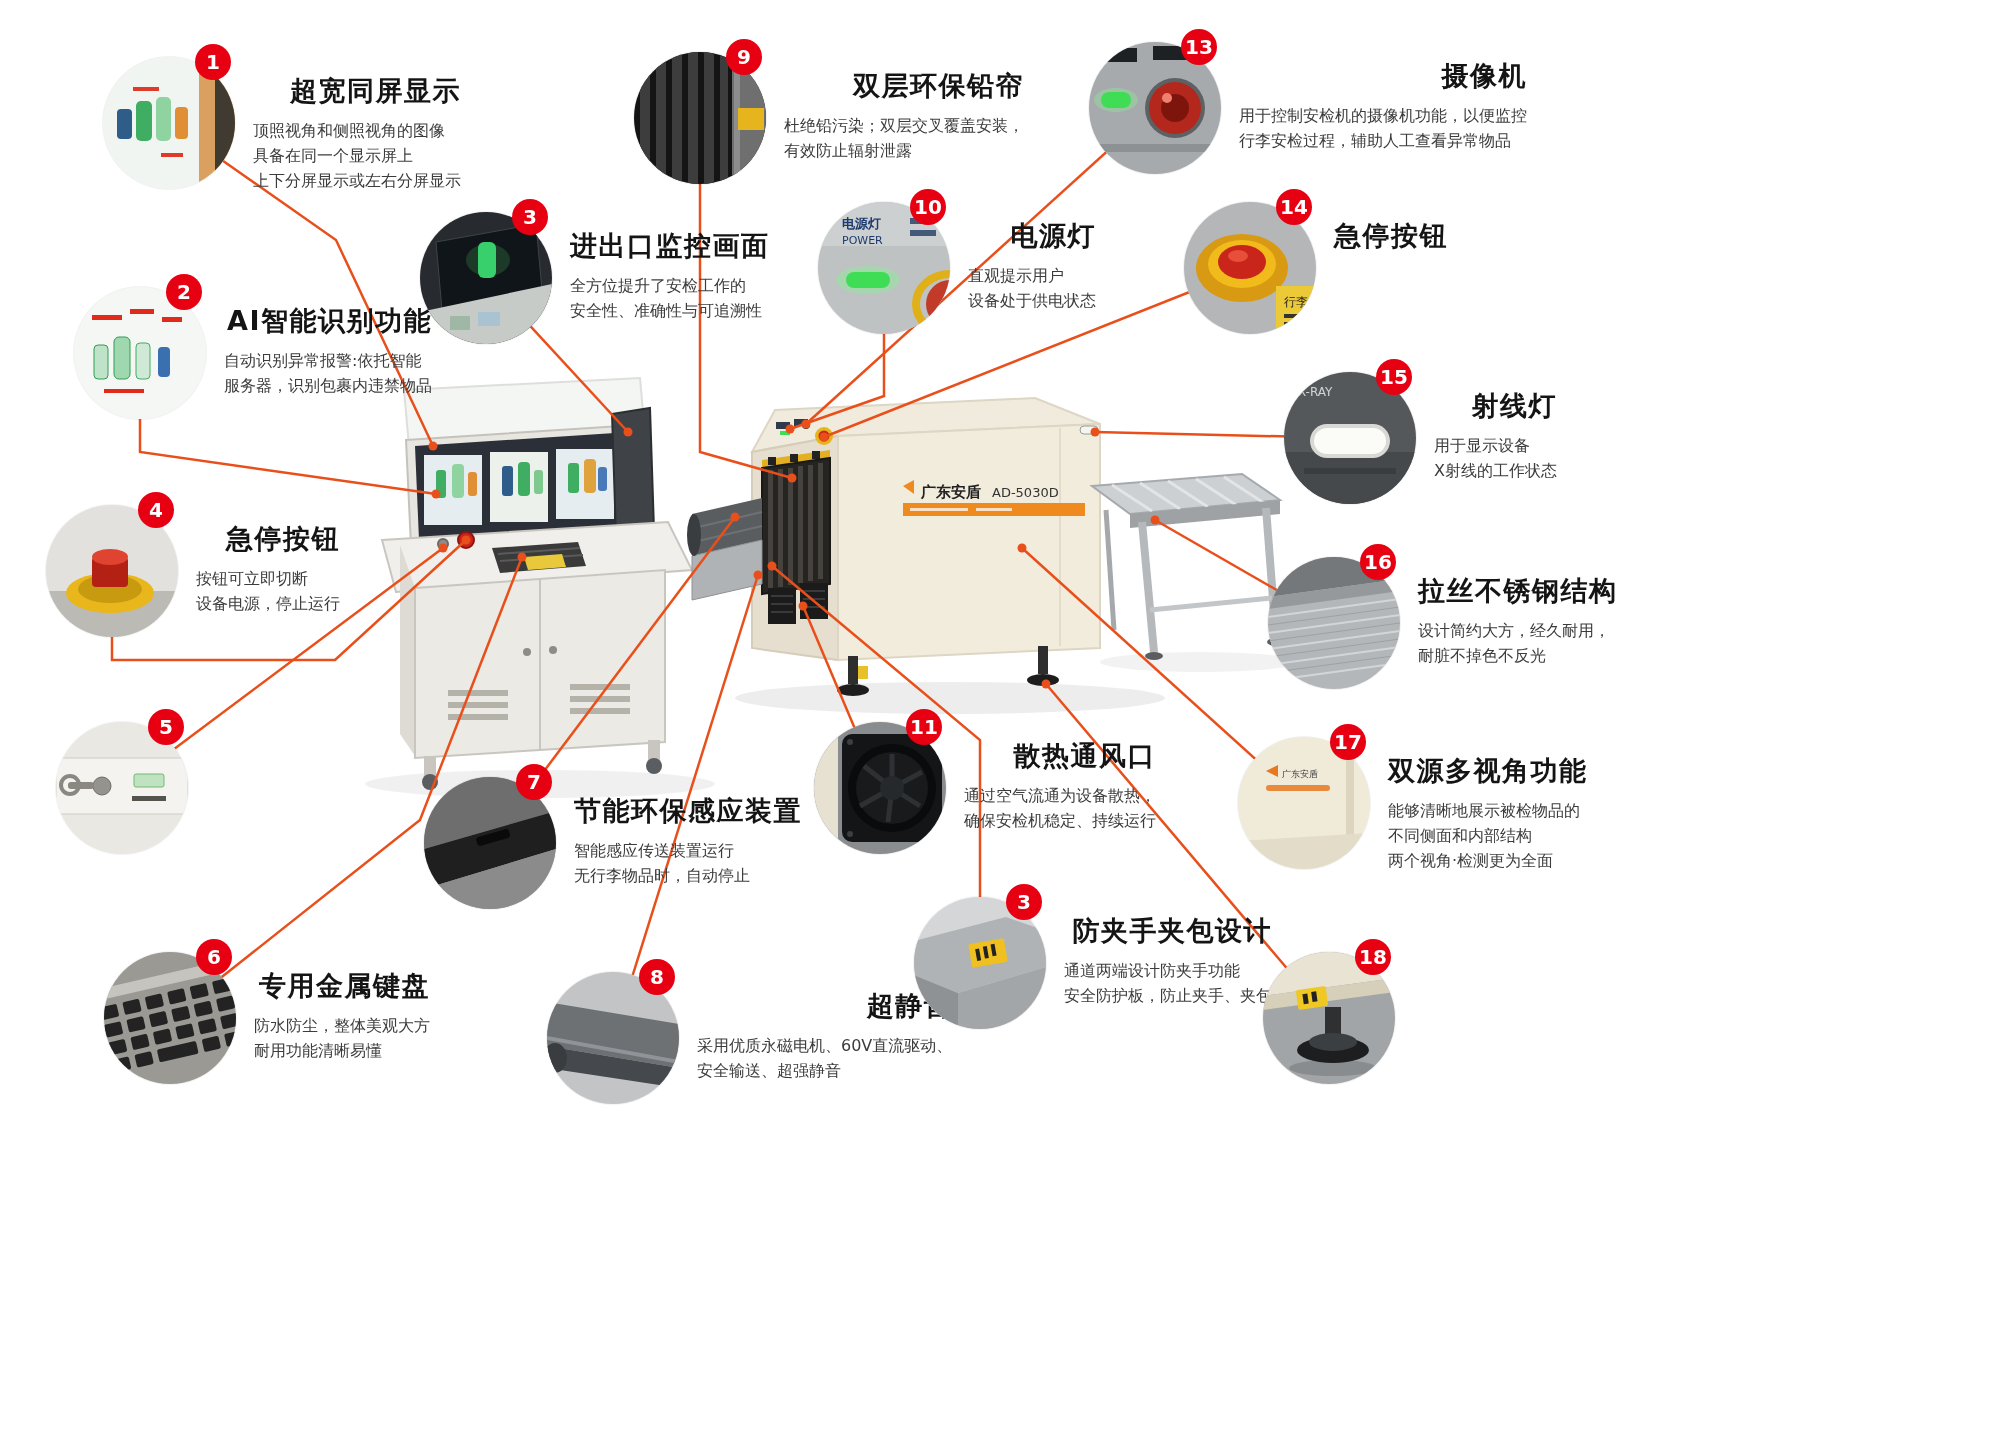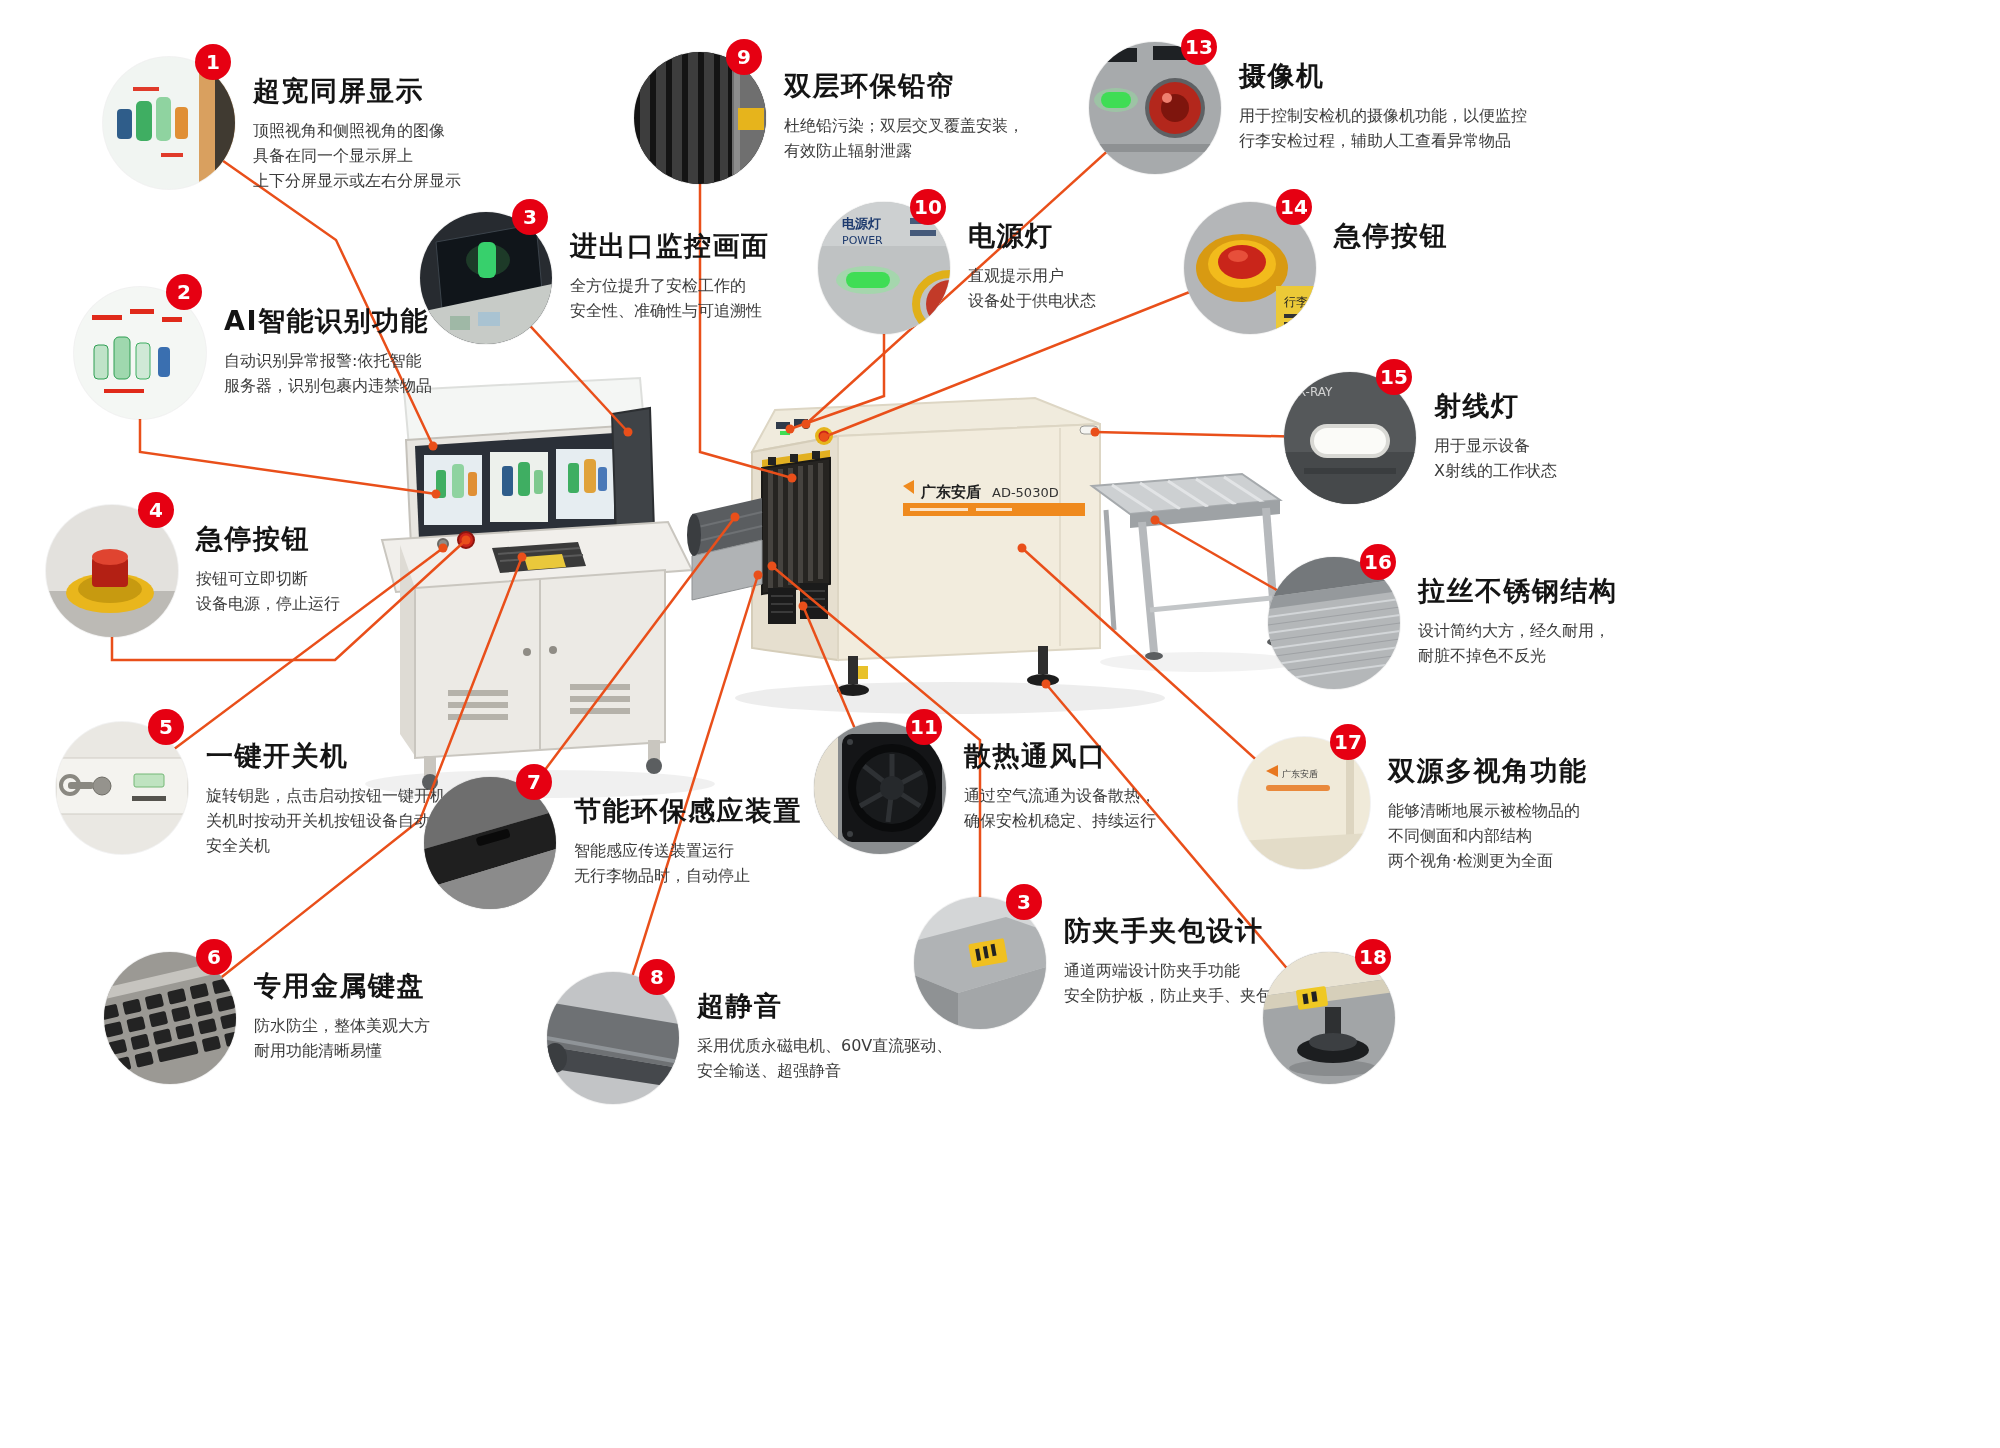--- a/index.html
+++ b/index.html
@@ -56,6 +56,7 @@
     letter-spacing:1.5px;
     margin-bottom:10px;
     white-space:nowrap;
+    text-align:right;
   }
   .desc {
     font-size:16px;

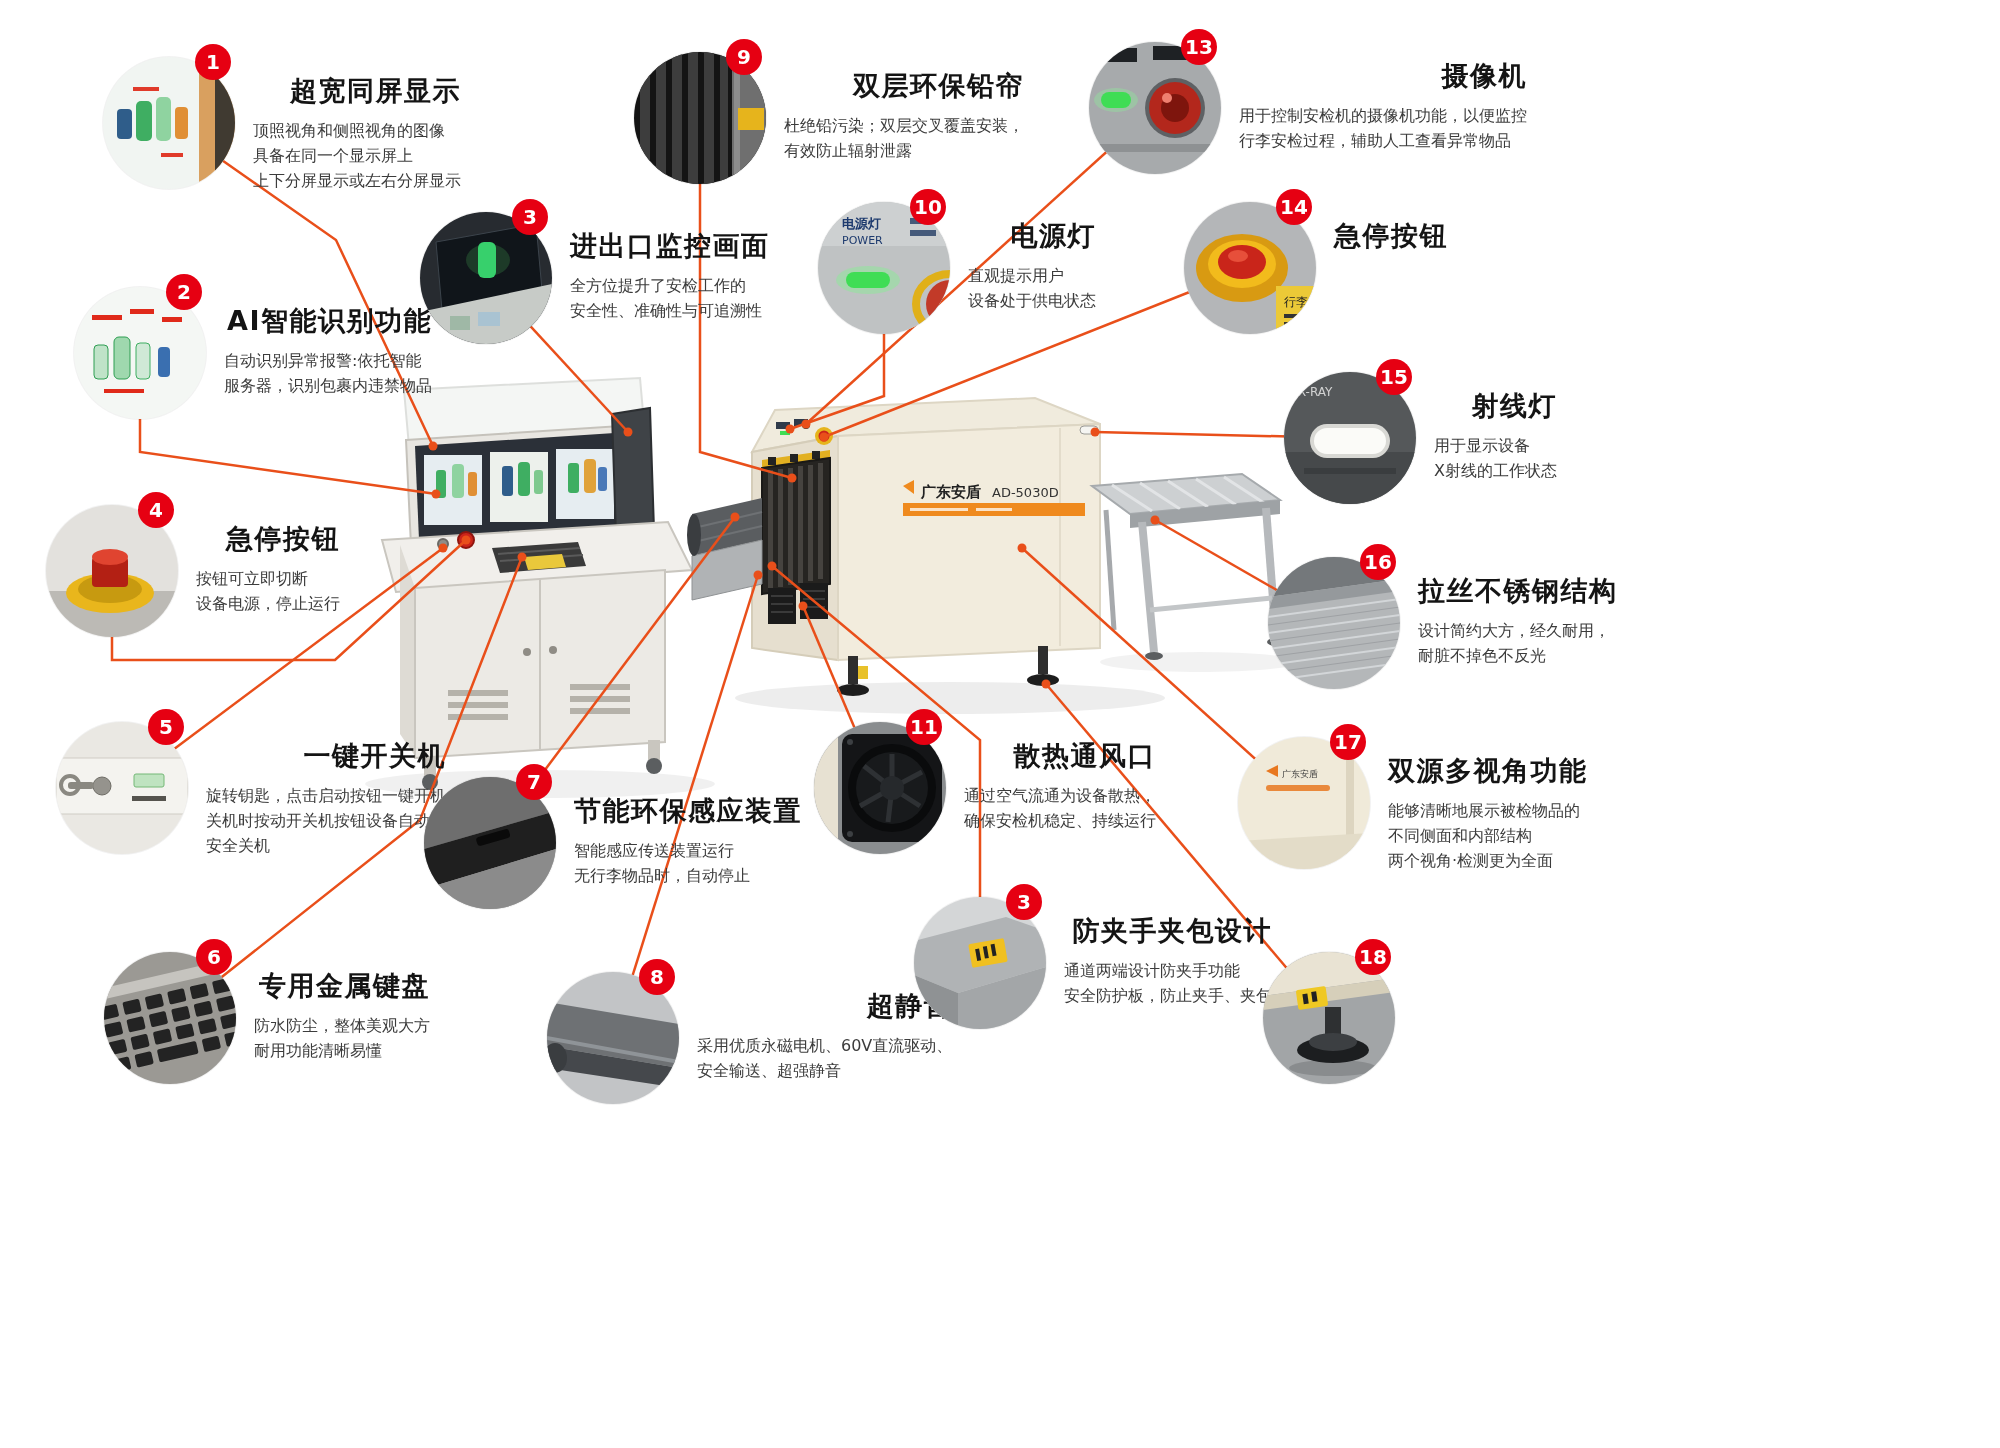--- a/index.html
+++ b/index.html
@@ -389,12 +389,6 @@
       </div>
       <div class="badge">5</div>
     </div>
-    <div class="text">
-      <div class="title">一键开关机</div>
-      <div class="desc">旋转钥匙，点击启动按钮一键开机
-关机时按动开关机按钮设备自动
-安全关机</div>
-    </div>
   </div>
 
   <div class="callout" style="left:104px;top:952px;">

